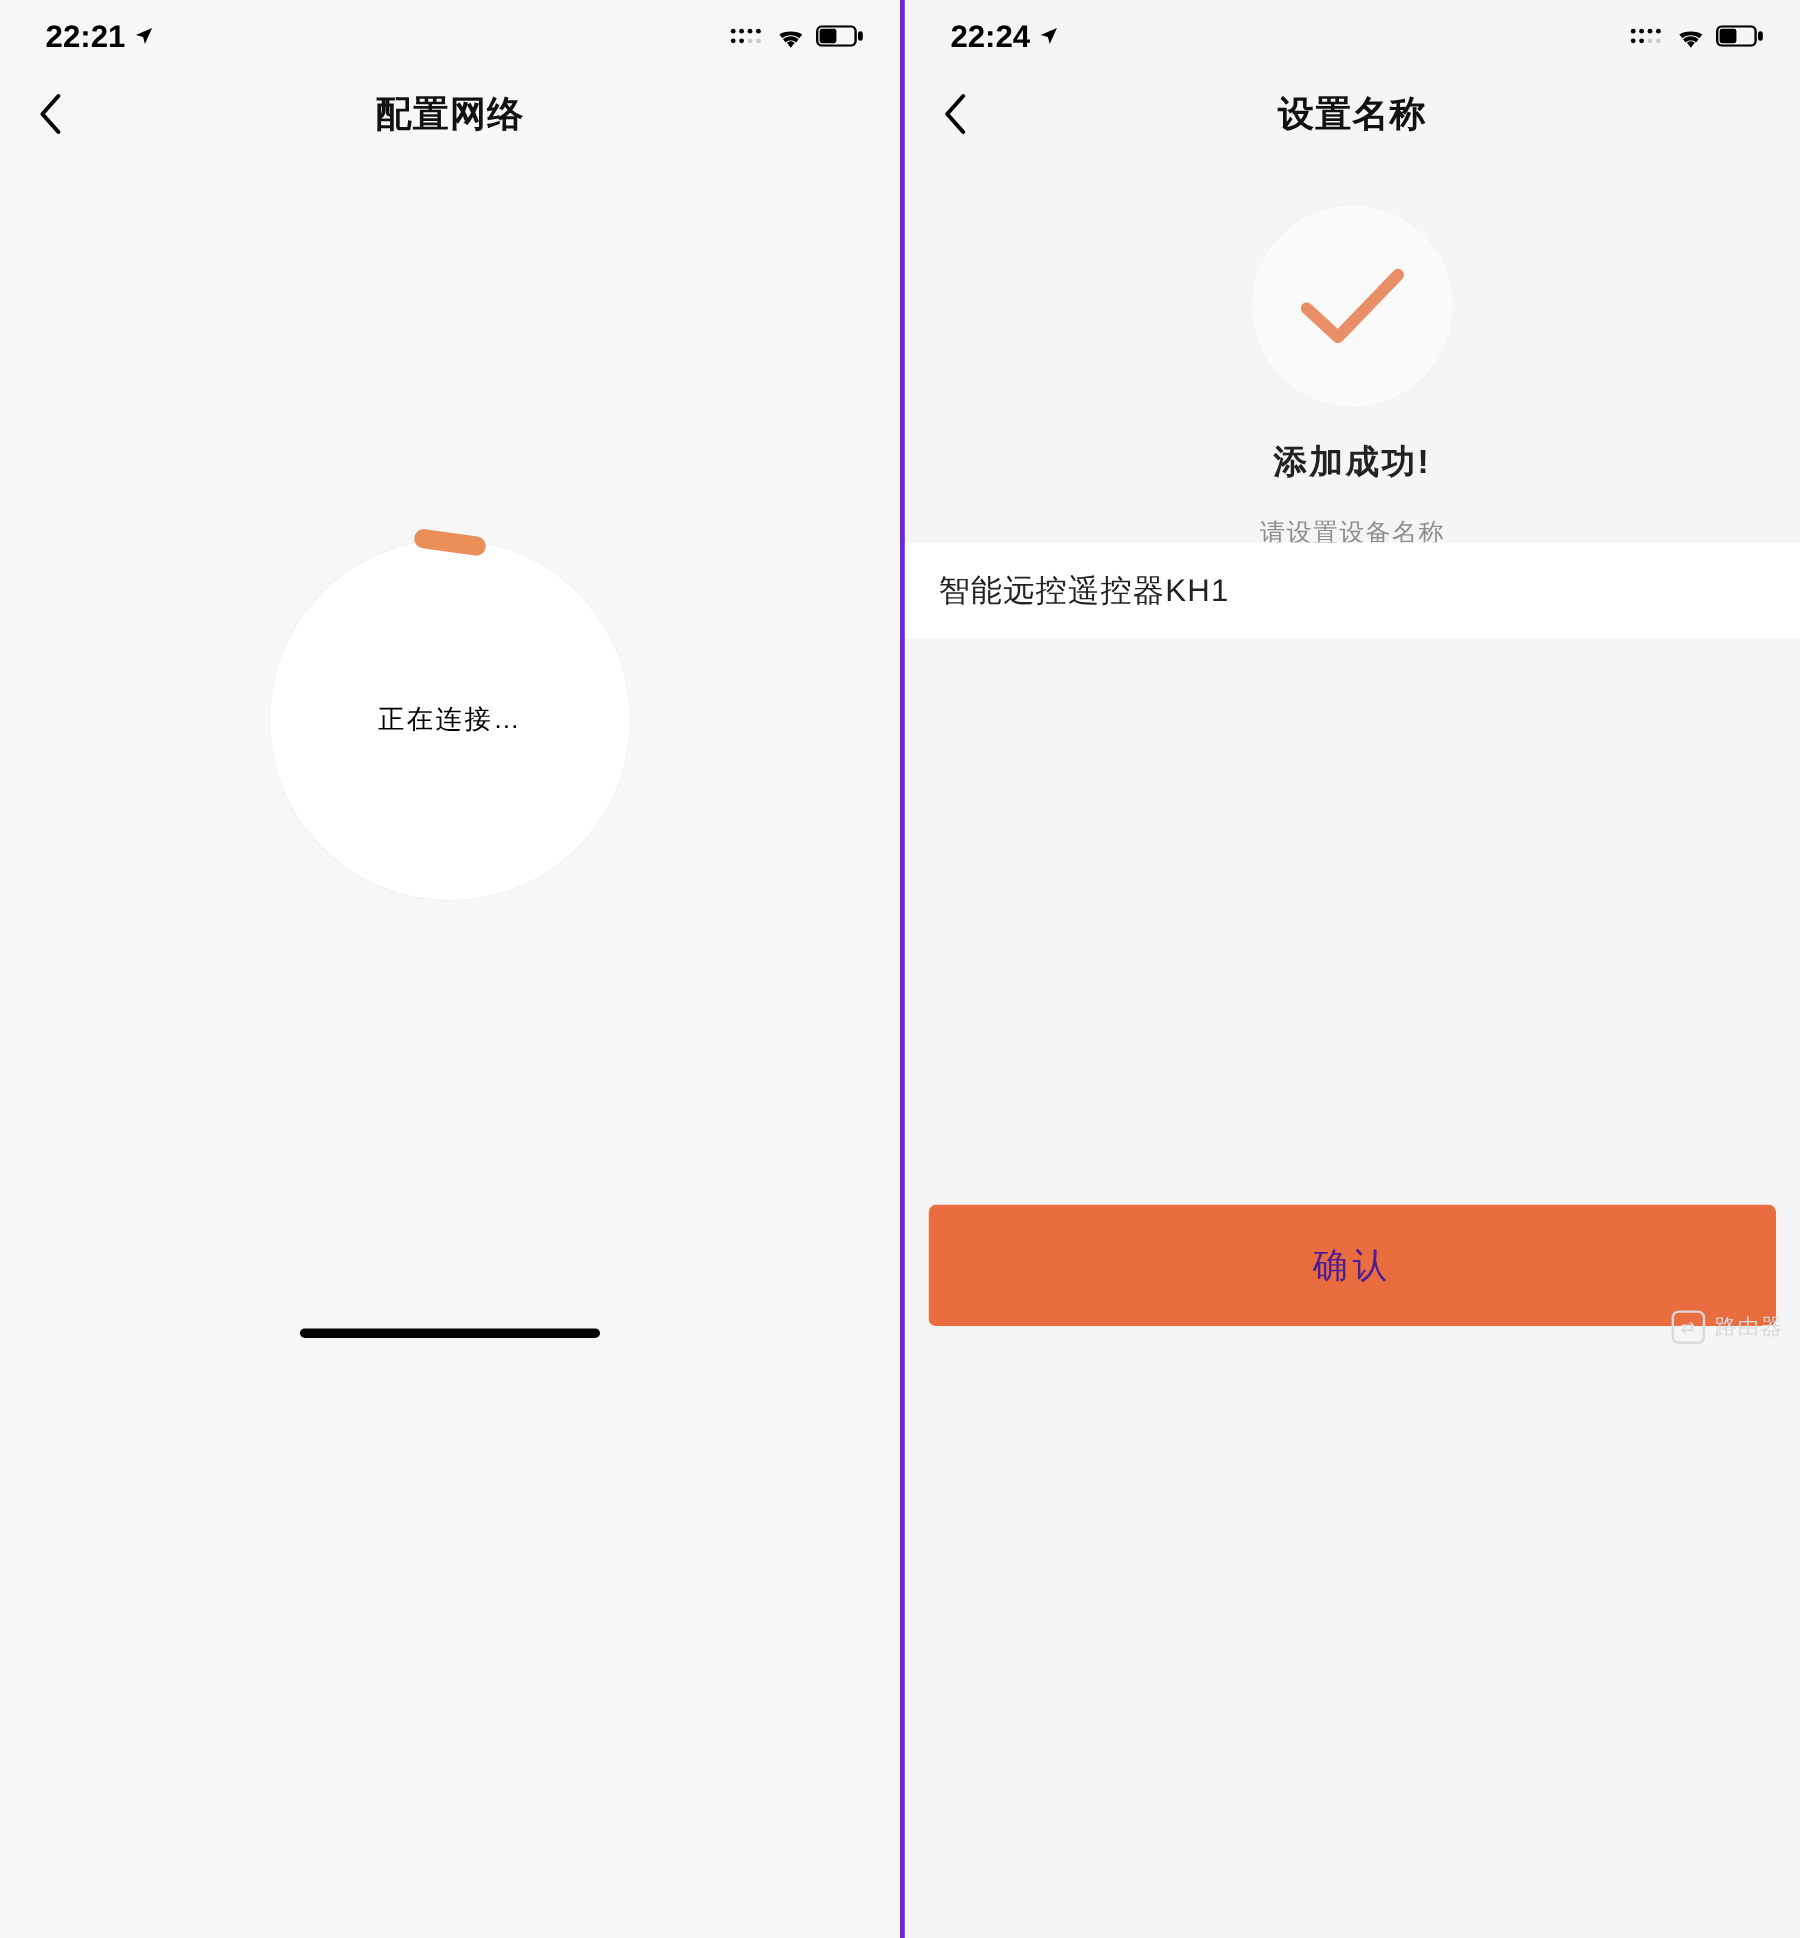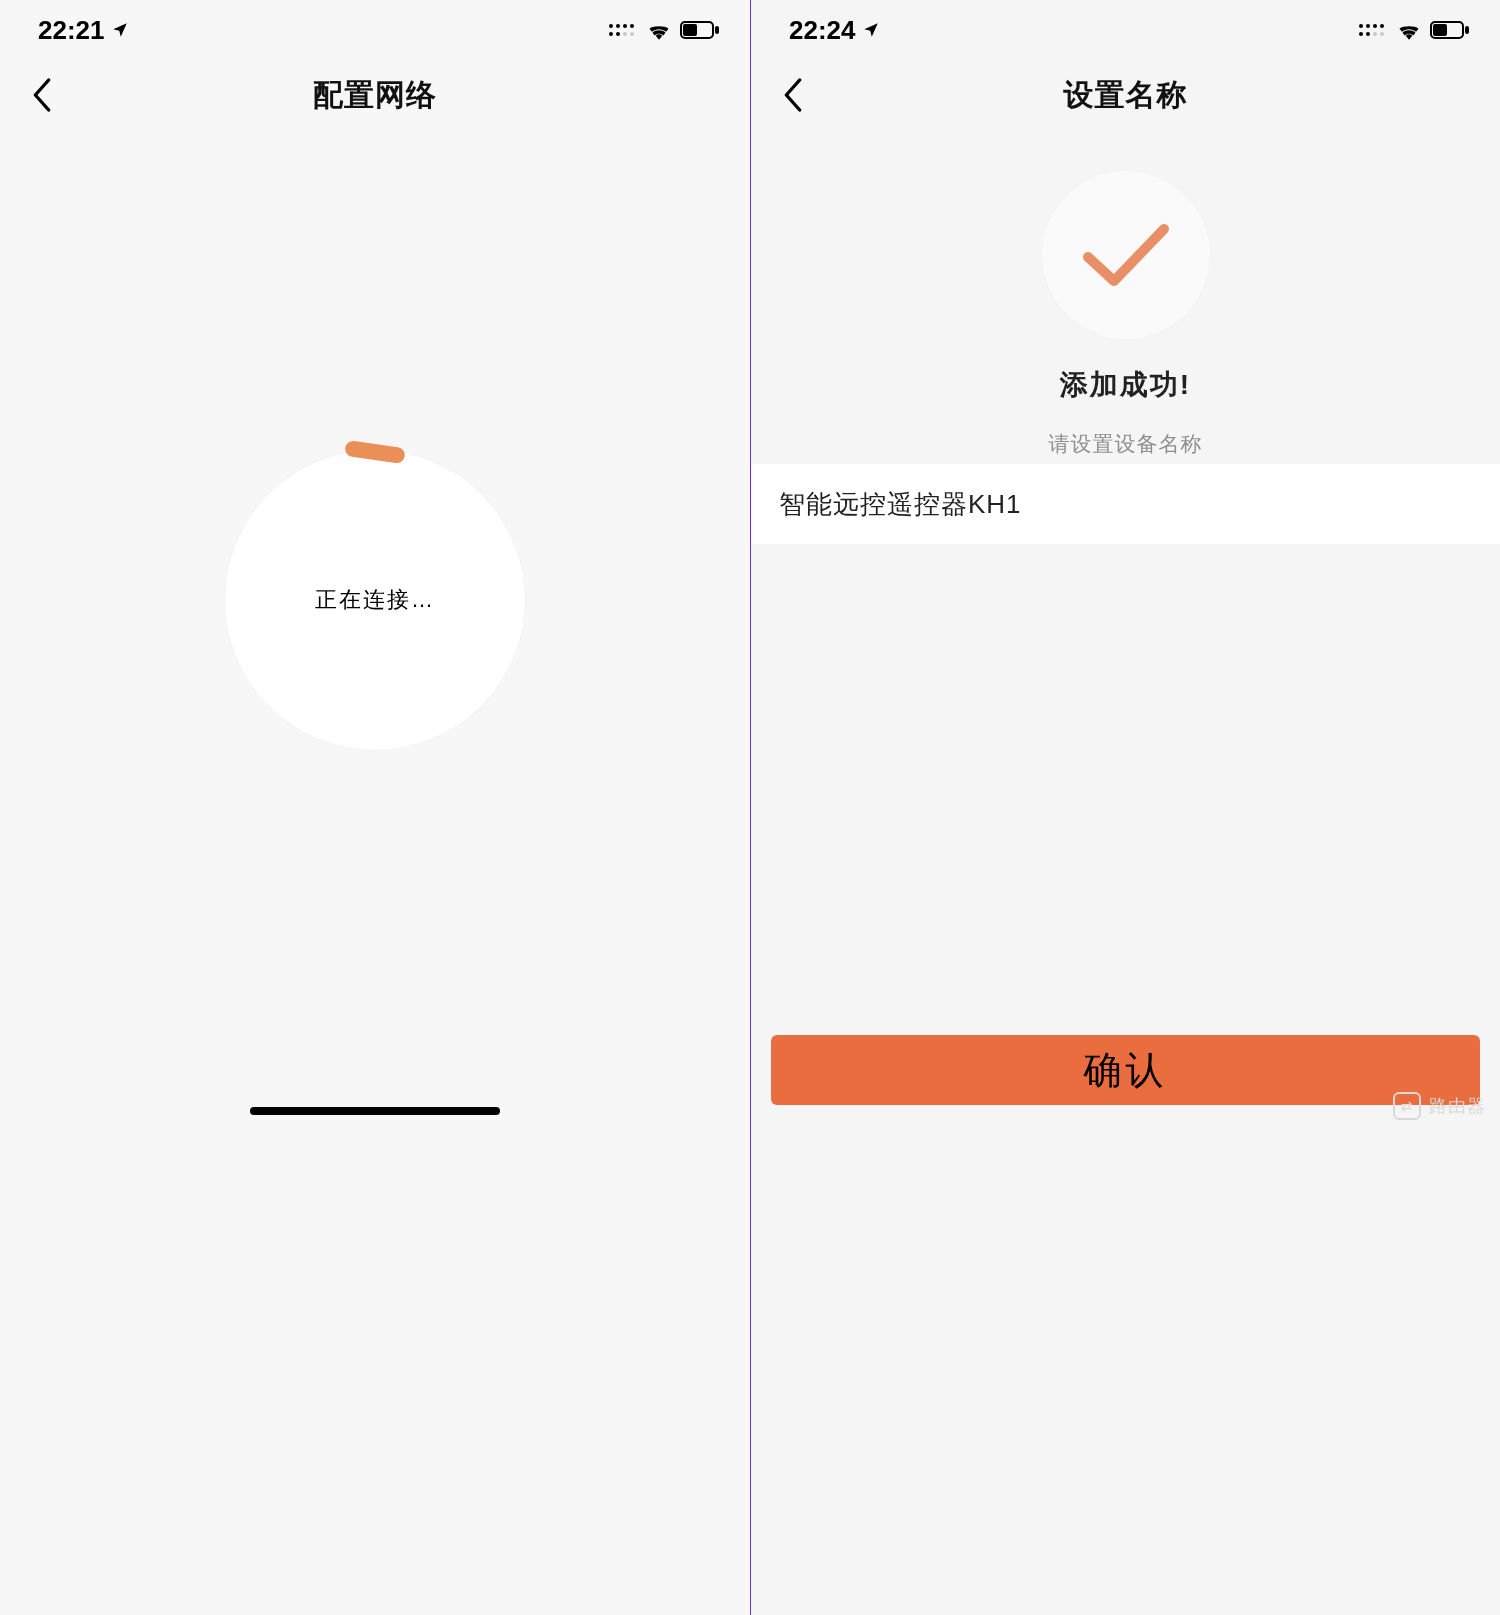--- a/index.html
+++ b/index.html
@@ -16,7 +16,7 @@
     overflow: hidden;
   }
   .phone-left  { background: #f7f7f7; }
-  .phone-right { background: #f5f5f5; border-left: 1px solid #6d28d9; }
+  .phone-right { background: #f5f5f5; border-left: 4px solid #6d28d9; }
 
   
   .status-bar {

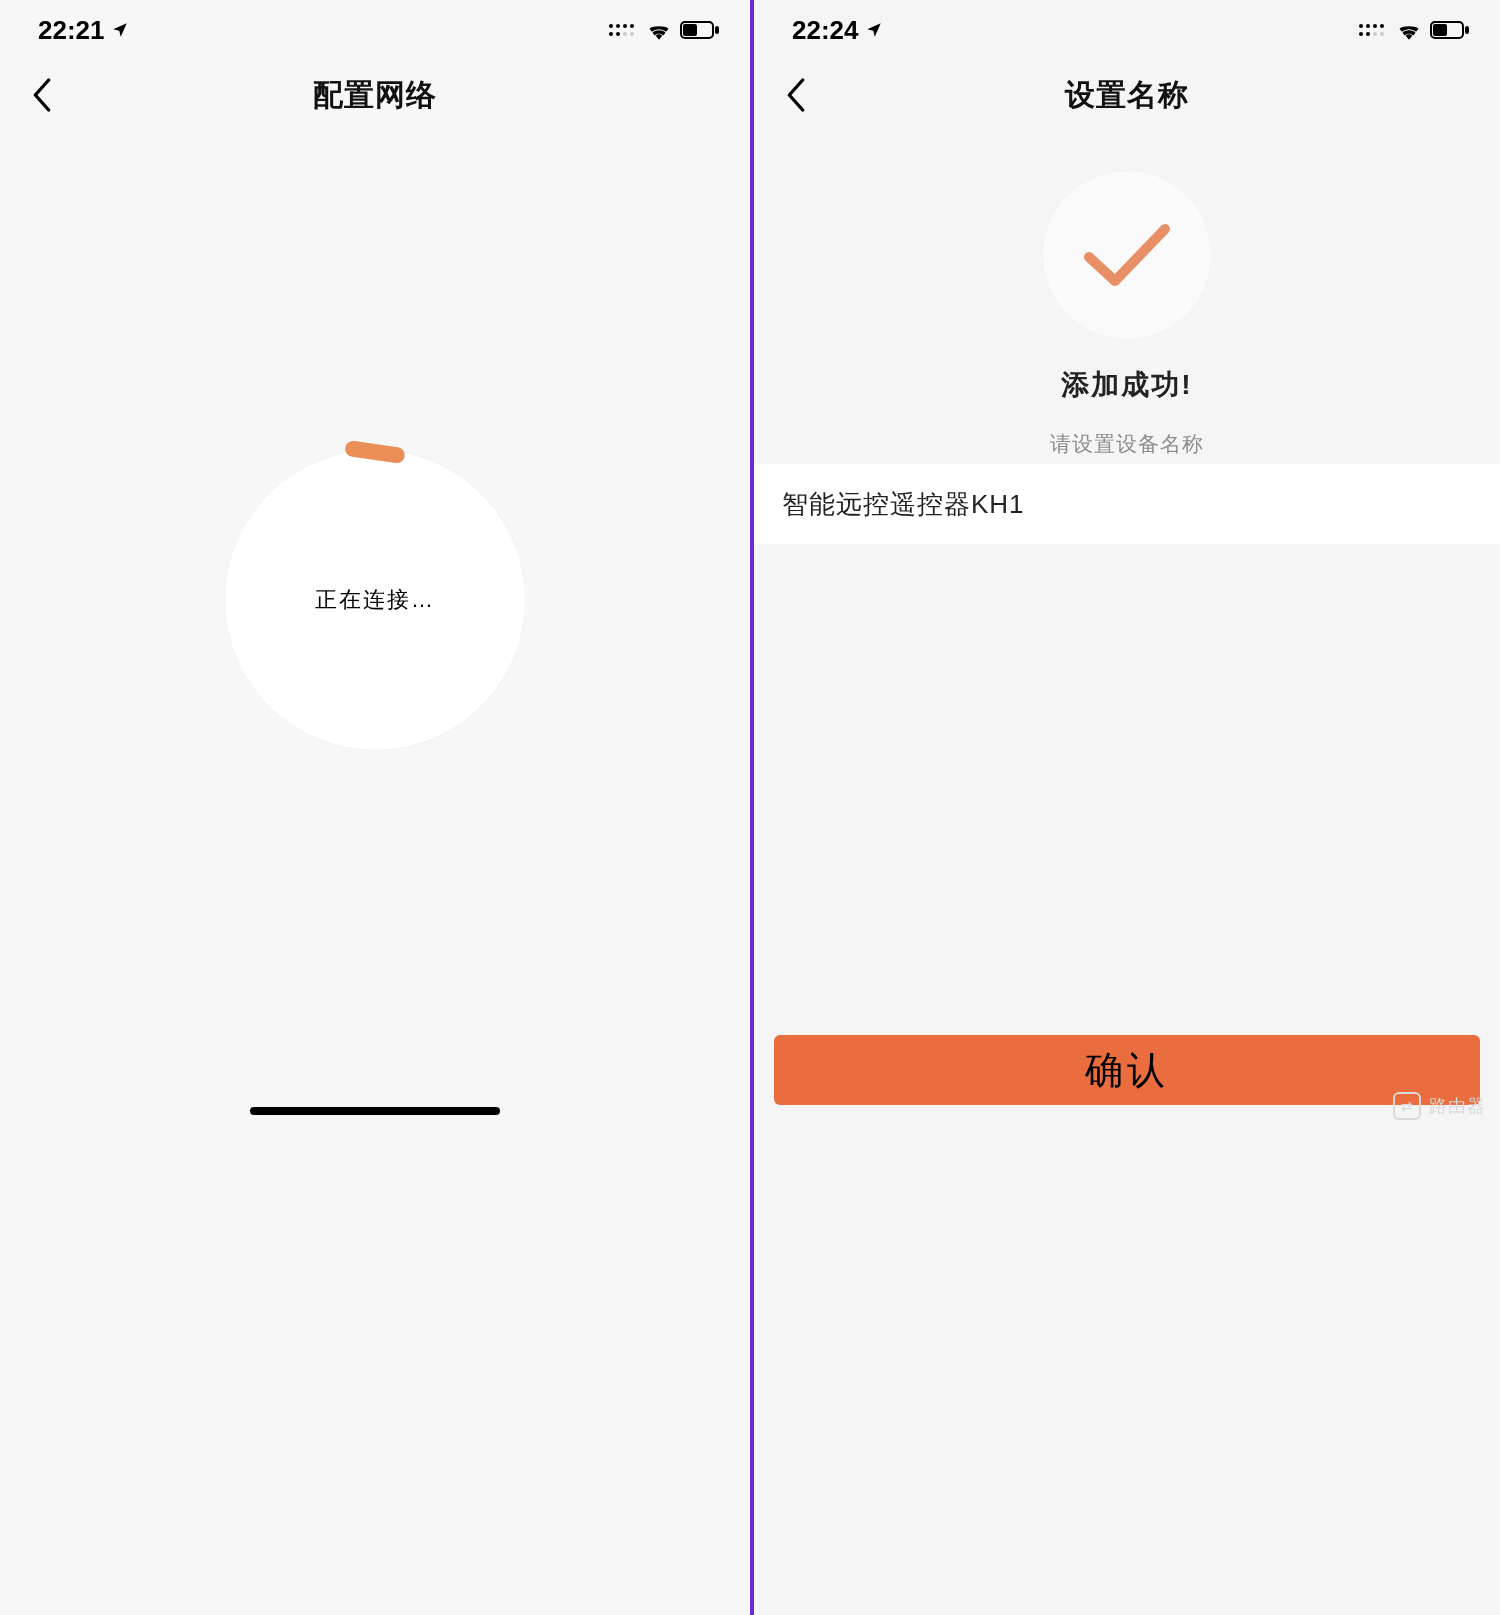--- a/index.html
+++ b/index.html
@@ -120,7 +120,7 @@
   }
   .name-input {
     position: absolute;
-    top: 464px; left: 0; right: 0;
+    top: 452px; left: 0; right: 0;
     height: 80px;
     background: #ffffff;
     display: flex;

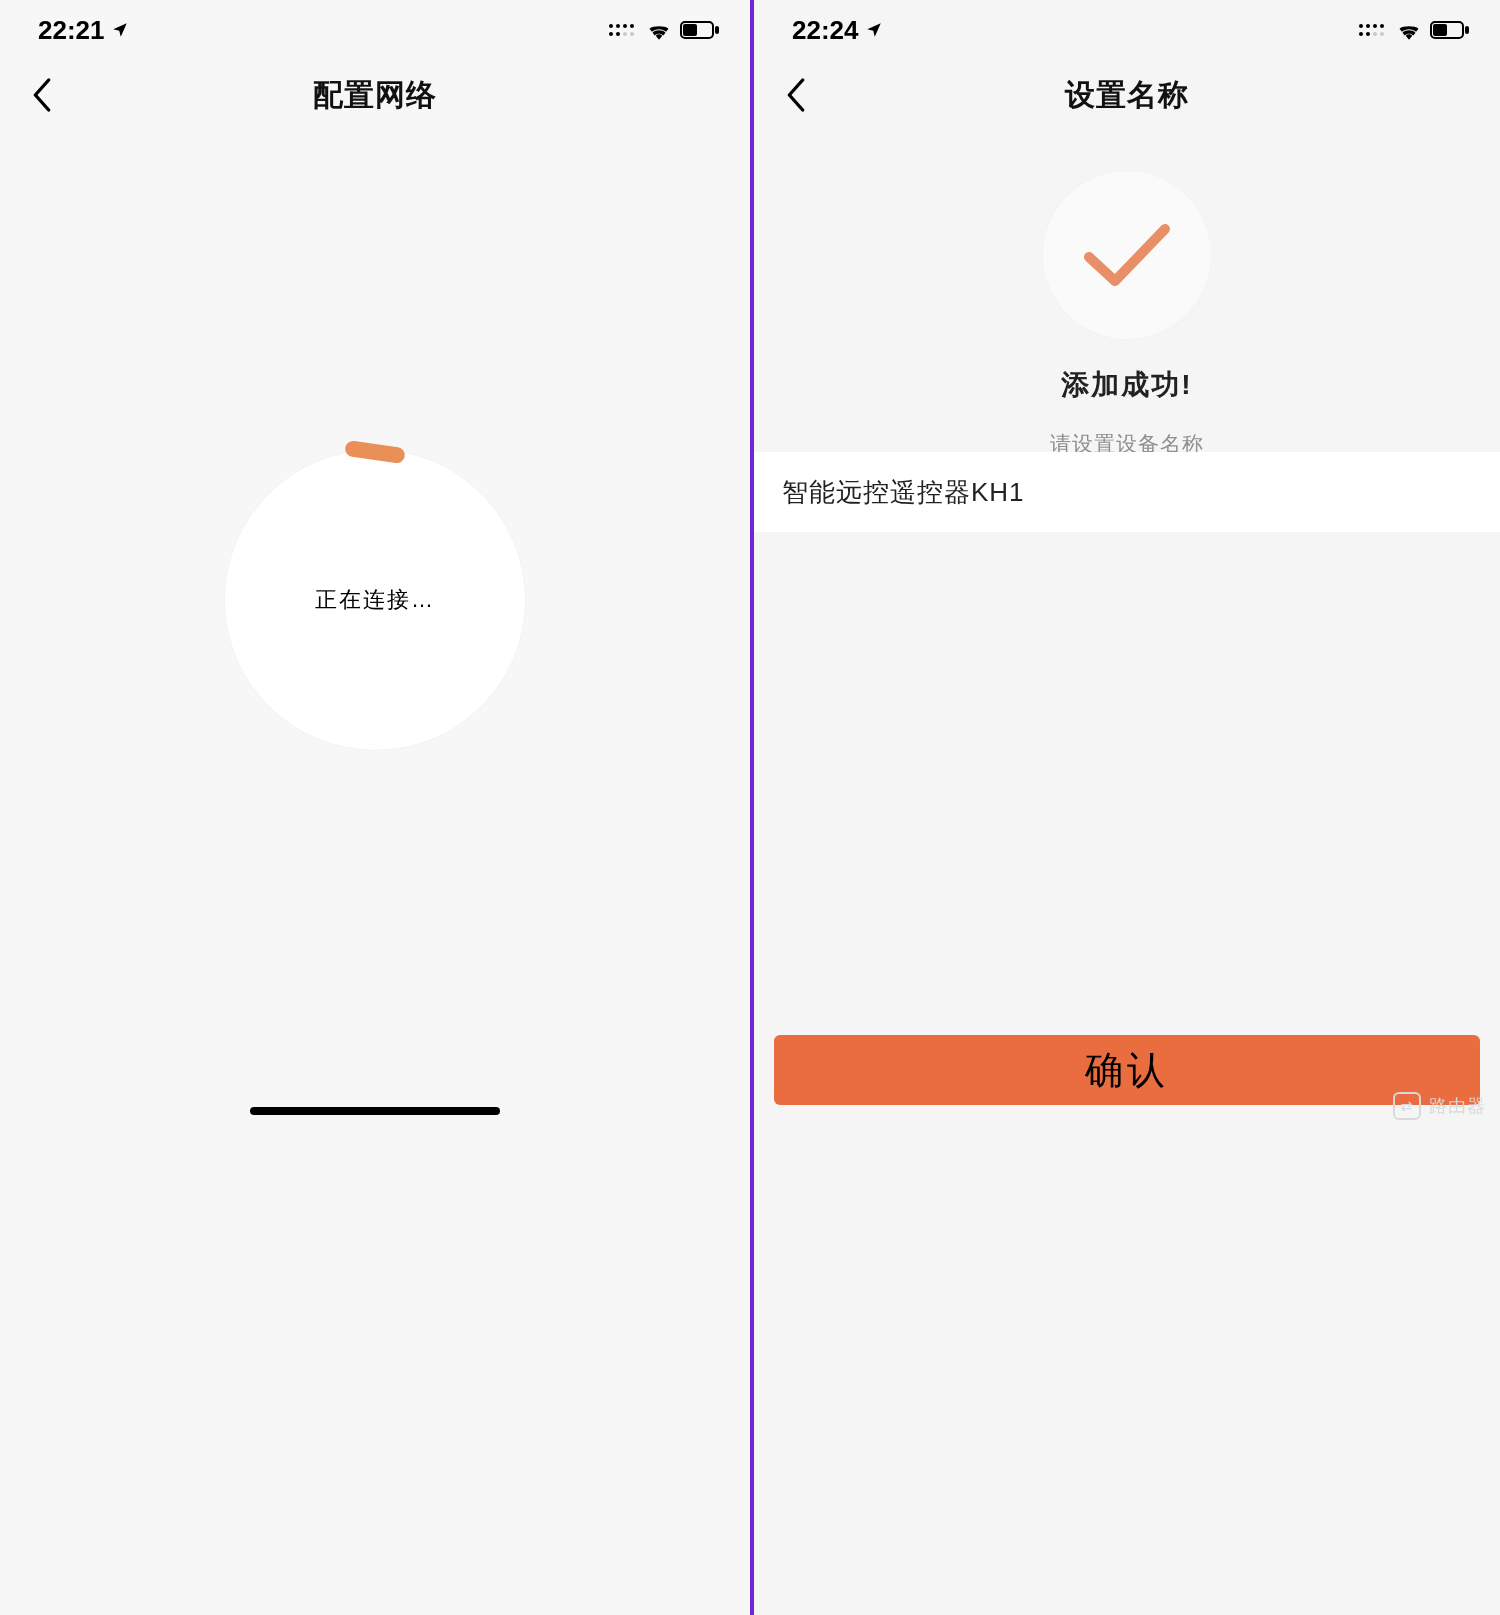--- a/index.html
+++ b/index.html
@@ -136,12 +136,12 @@
   .confirm-btn {
     position: absolute;
     left: 20px; right: 20px; bottom: 510px;
-    height: 70px;
+    height: 101px;
     background: #e96d3f;
     border-radius: 6px;
     display: flex; align-items: center; justify-content: center;
-    color: #000000;
-    font-size: 38px;
+    color: #4c1d95;
+    font-size: 29px;
     letter-spacing: 4px;
     border: none;
   }

